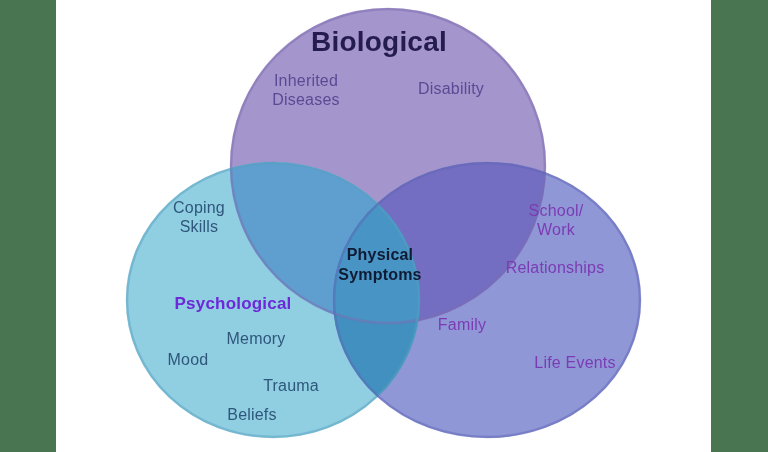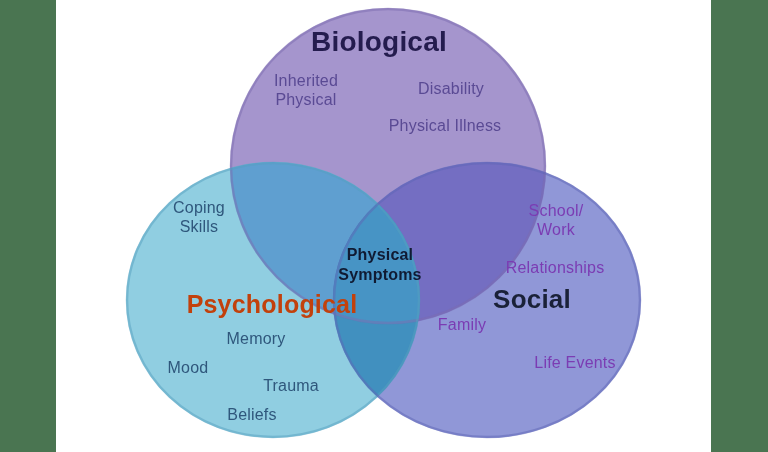--- a/index.html
+++ b/index.html
@@ -82,7 +82,7 @@
 
   <div class="lbl title-bio" style="left:379px; top:42px;">Biological</div>
   <div class="lbl item-bio" style="left:306px; top:90px;">Inherited
-Physical</div>
+Diseases</div>
   <div class="lbl item-bio" style="left:451px; top:89px;text-align:center;">Disability</div>
   <div class="lbl item-bio" style="left:445px; top:126px;">Physical Illness</div>
 

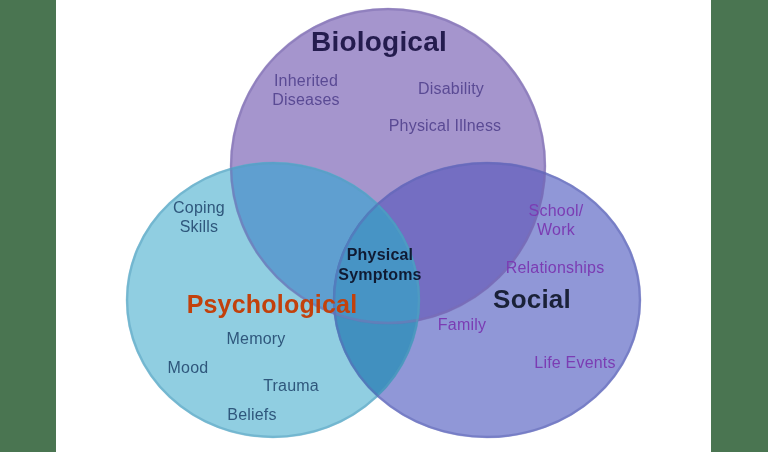--- a/index.html
+++ b/index.html
@@ -84,7 +84,6 @@
   <div class="lbl item-bio" style="left:306px; top:90px;">Inherited
 Diseases</div>
   <div class="lbl item-bio" style="left:451px; top:89px;text-align:center;">Disability</div>
-  <div class="lbl item-bio" style="left:445px; top:126px;">Physical Illness</div>
 
   <div class="lbl title-psy" style="left:233px; top:304px;">Psychological</div>
   <div class="lbl item-psy" style="left:199px; top:217px;">Coping

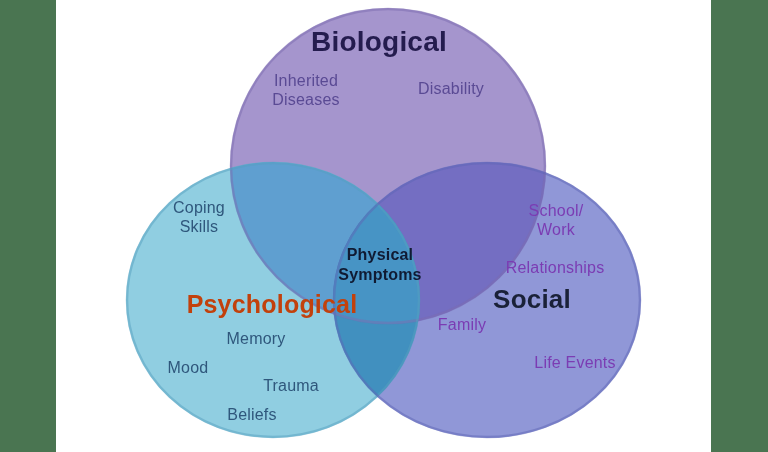--- a/index.html
+++ b/index.html
@@ -33,7 +33,7 @@
   .item-psy { color: #2f577c; font-size: 16px; }
   .item-soc { color: #7b3cb3; font-size: 16px; }
   .title-bio { color: #241c4e; font-size: 28px; font-weight: 700; }
-  .title-psy { color: #c2410c; font-size: 25px; font-weight: 700; margin-left: 39px; }
+  .title-psy { color: #6d28d9; font-size: 17px; font-weight: 700; }
   .title-soc { color: #1a2138; font-size: 26px; font-weight: 700; }
   .center-lbl { color: #101b33; font-size: 16px; font-weight: 700; line-height: 1.25; }
 </style>

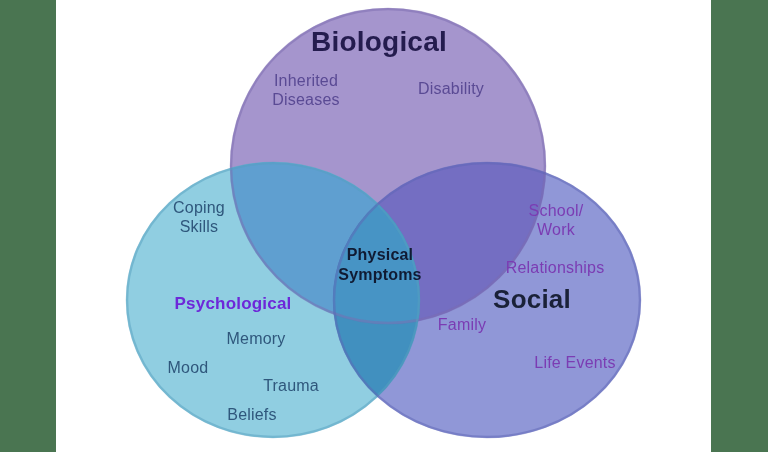--- a/index.html
+++ b/index.html
@@ -93,7 +93,6 @@
   <div class="lbl item-psy" style="left:291px; top:386px;">Trauma</div>
   <div class="lbl item-psy" style="left:252px; top:415px;">Beliefs</div>
 
-  <div class="lbl title-soc" style="left:532px; top:300px;">Social</div>
   <div class="lbl item-soc" style="left:555px; top:268px;">Relationships</div>
   <div class="lbl item-soc" style="left:556px; top:220px;">School/
 Work</div>

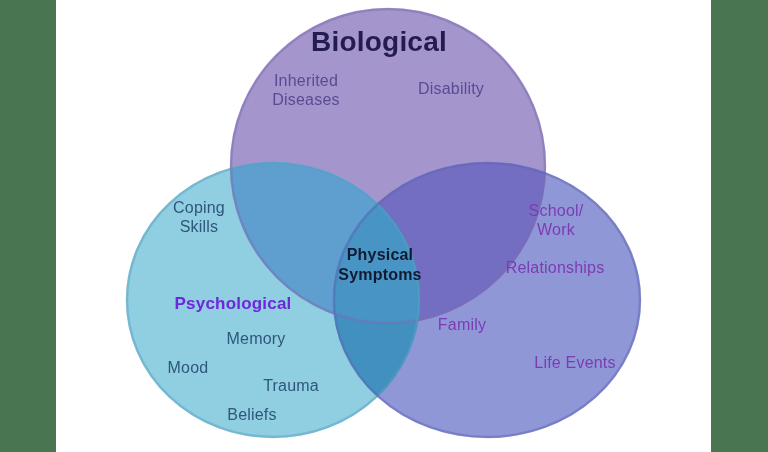--- a/index.html
+++ b/index.html
@@ -89,7 +89,7 @@
   <div class="lbl item-psy" style="left:199px; top:217px;">Coping
 Skills</div>
   <div class="lbl item-psy" style="left:256px; top:339px;">Memory</div>
-  <div class="lbl item-psy" style="left:188px; top:368px;">Mood</div>
+  <div class="lbl item-psy" style="left:188px; top:360px;">Mood</div>
   <div class="lbl item-psy" style="left:291px; top:386px;">Trauma</div>
   <div class="lbl item-psy" style="left:252px; top:415px;">Beliefs</div>
 

